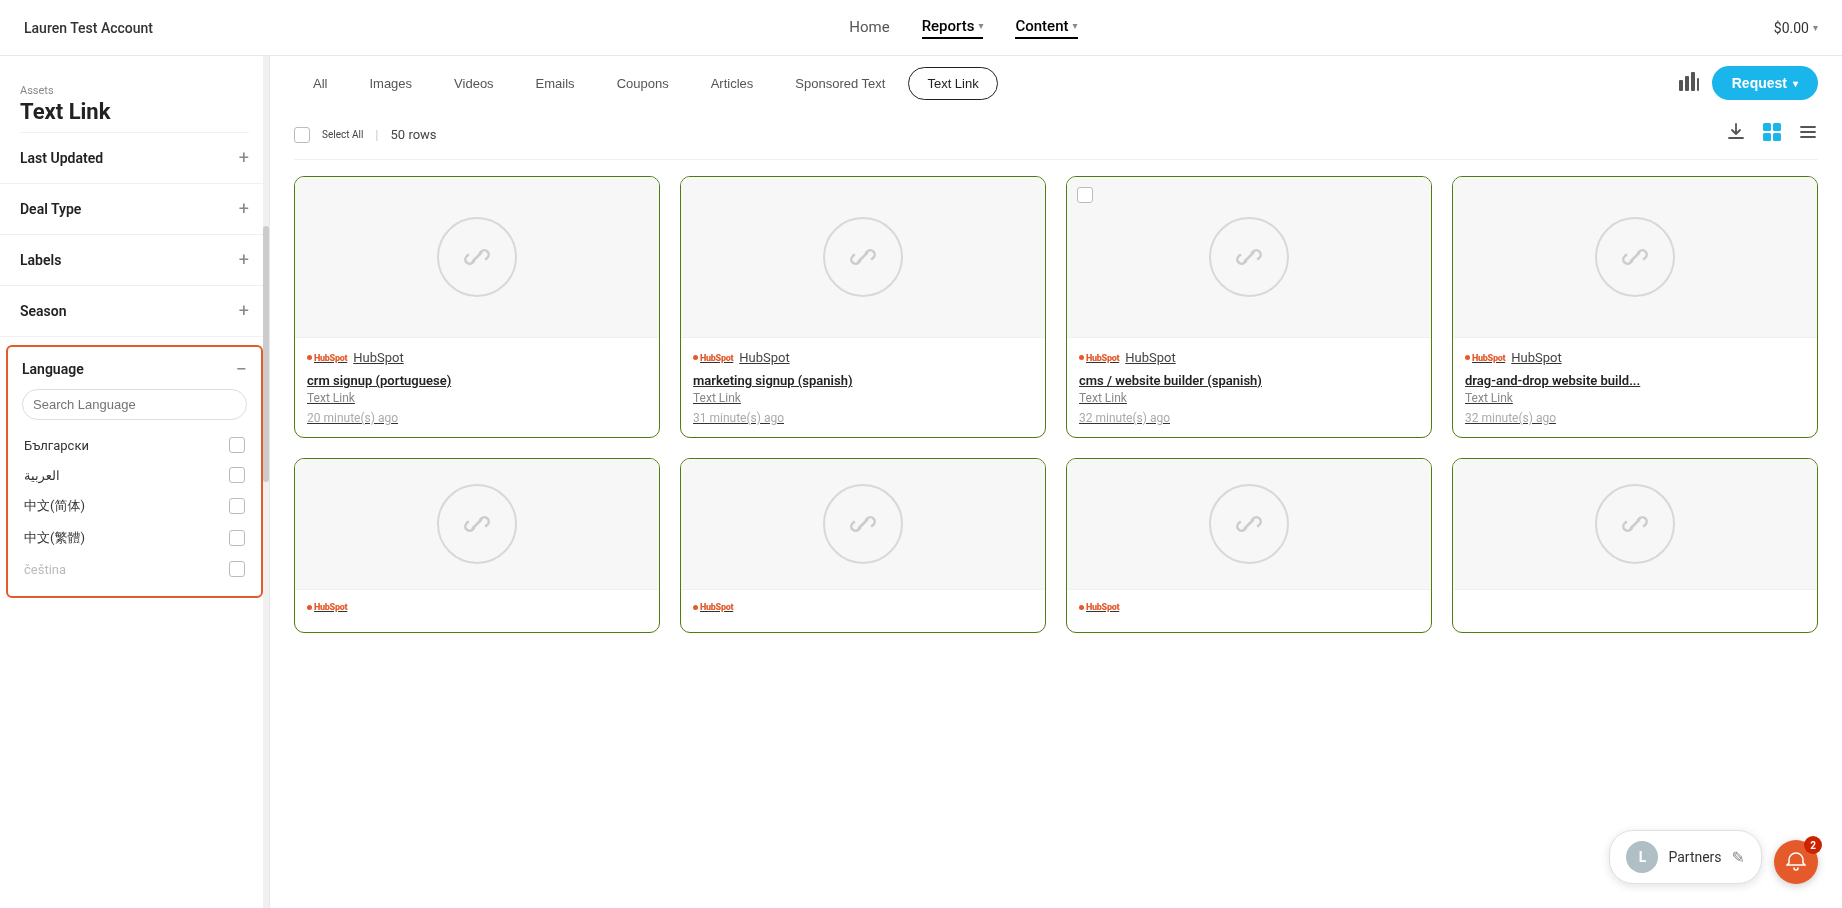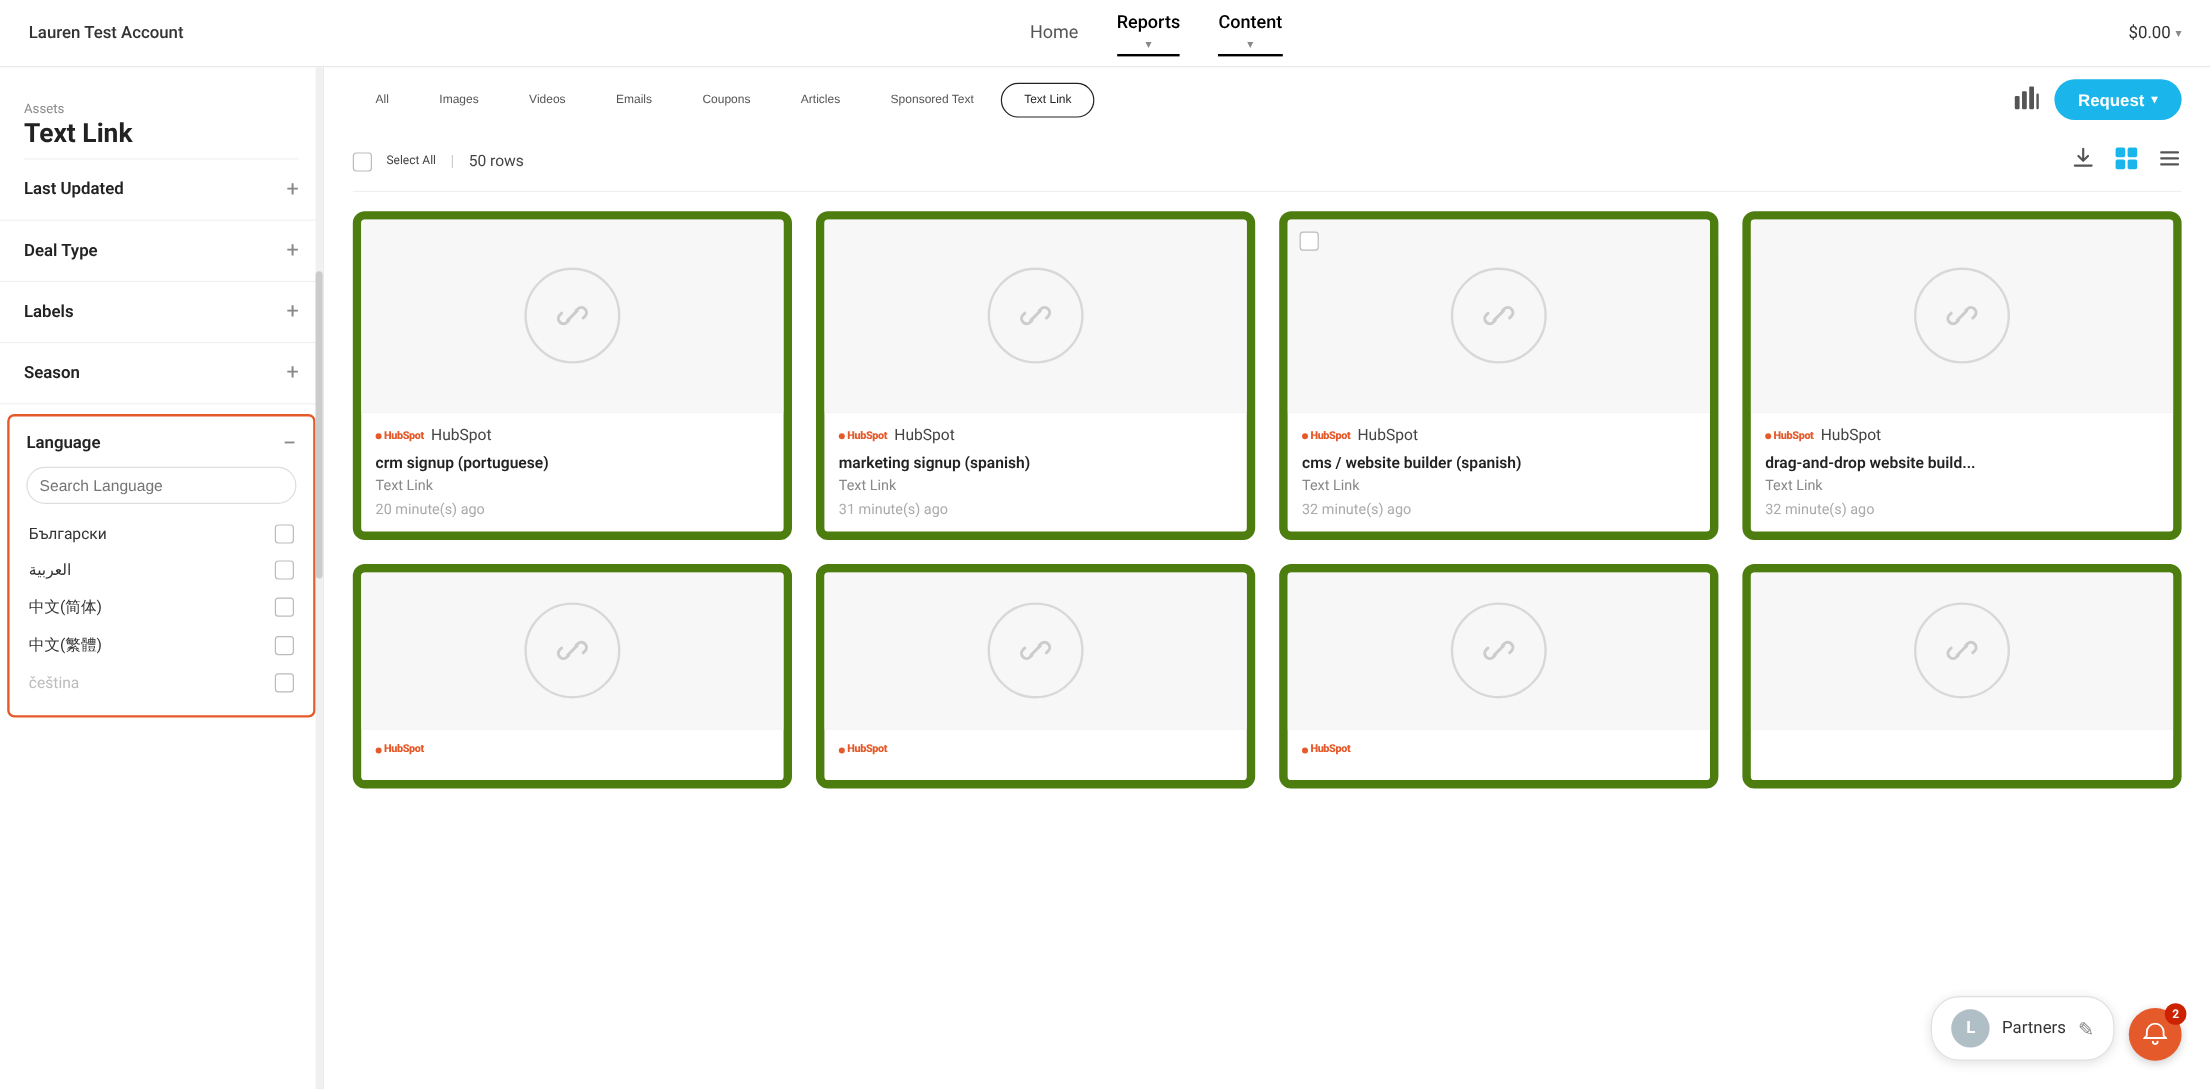--- a/index.html
+++ b/index.html
@@ -14,7 +14,7 @@
     .nav-account { font-size: 14px; color: #333; font-weight: 500; }
     .nav-center { display: flex; align-items: center; gap: 32px; }
     .nav-item { font-size: 15px; color: #555; cursor: pointer; display: flex; align-items: center; gap: 4px; padding-bottom: 2px; }
-    .nav-item.active { color: #000; border-bottom: 2px solid #000; font-weight: 500; flex-direction: column; }
+    .nav-item.active { color: #000; border-bottom: 2px solid #000; font-weight: 500; }
     .nav-right { display: flex; align-items: center; gap: 12px; }
     .nav-balance { font-size: 14px; color: #333; display: flex; align-items: center; gap: 4px; cursor: pointer; }
 

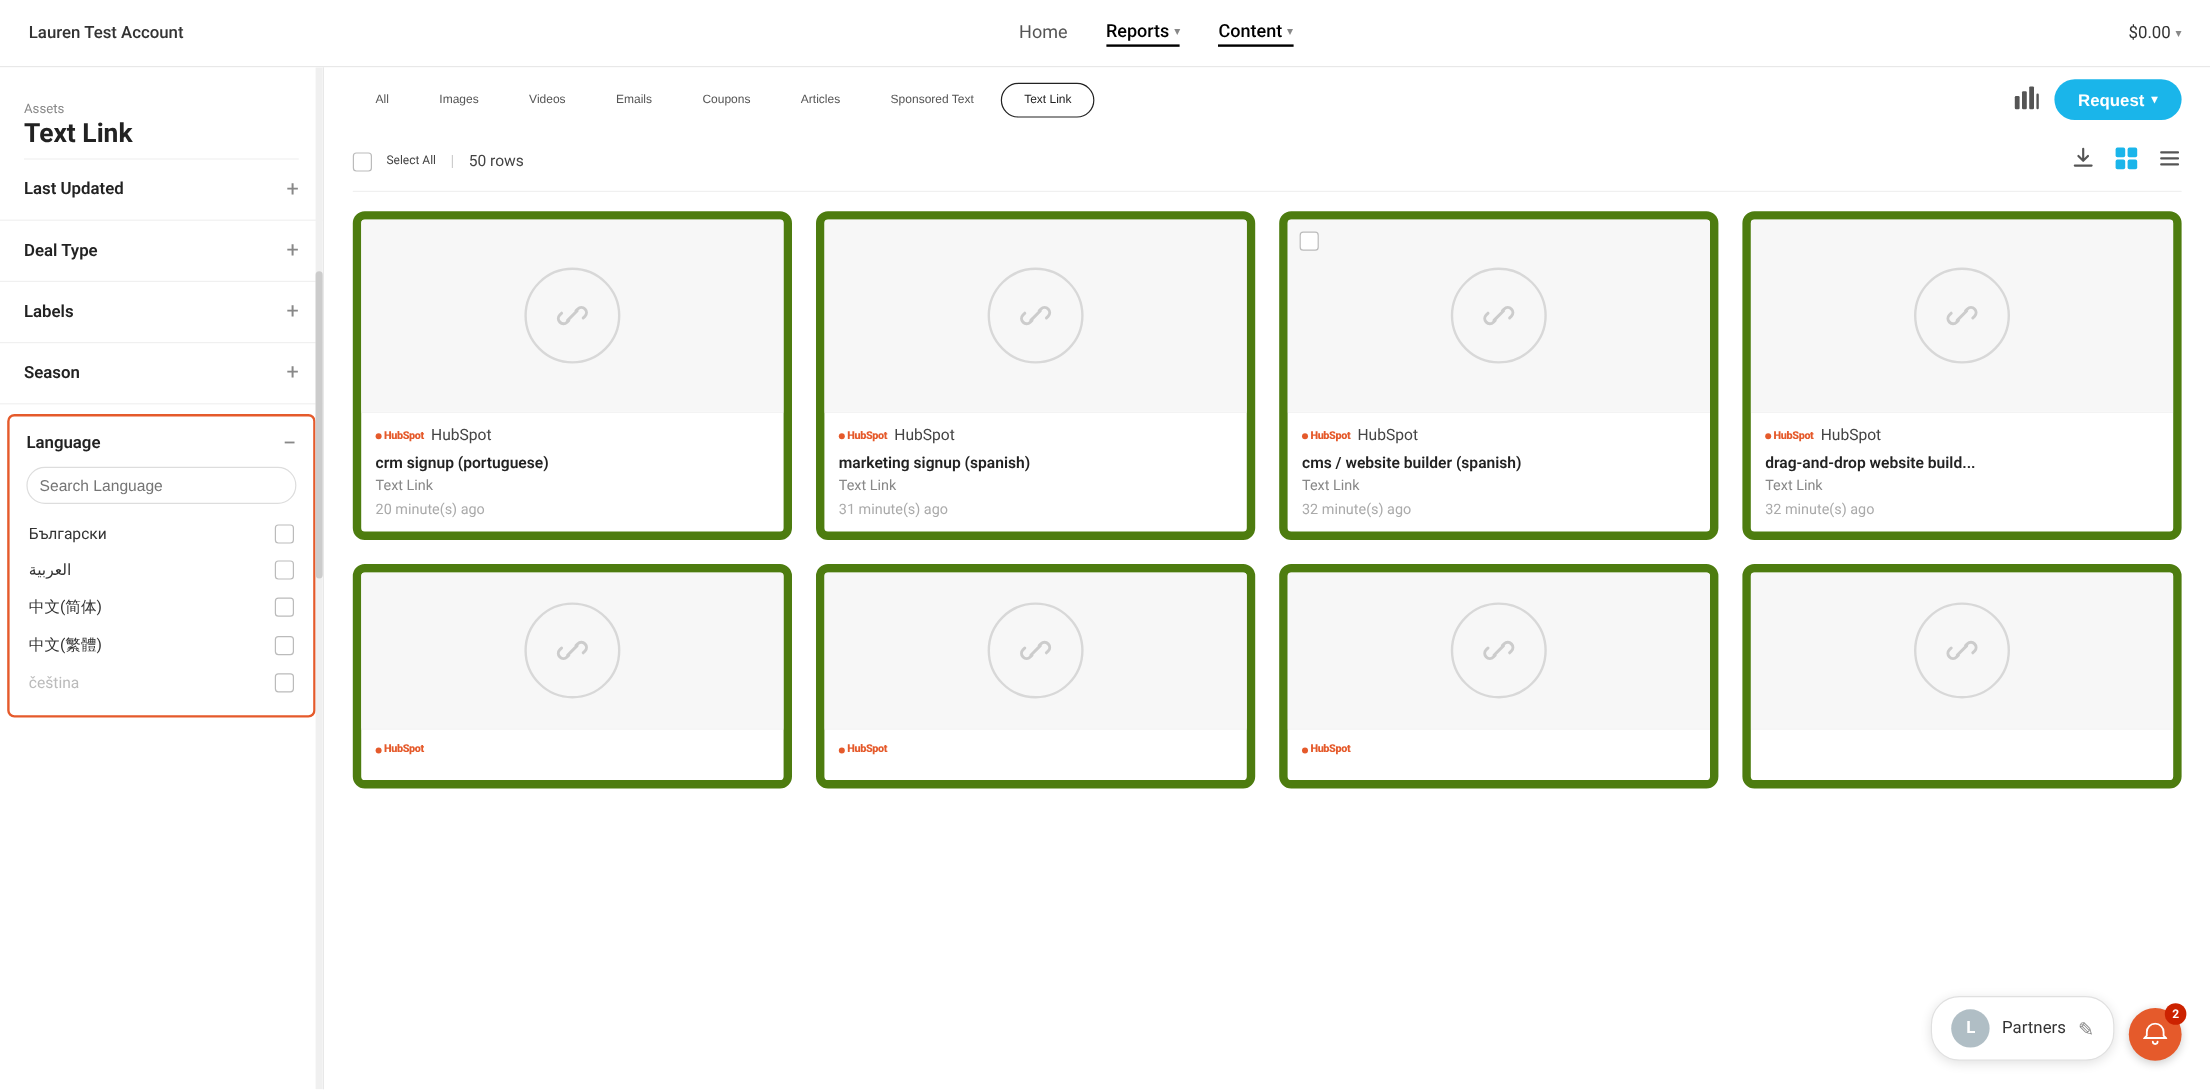--- a/index.html
+++ b/index.html
@@ -73,7 +73,7 @@
       display: flex; align-items: center; padding: 10px 24px; gap: 4px; flex-wrap: wrap;
     }
     .tab {
-      padding: 8px 18px; border-radius: 20px; font-size: 10px; cursor: pointer;
+      padding: 8px 18px; border-radius: 20px; font-size: 13px; cursor: pointer;
       color: #555; border: 1px solid transparent; background: transparent;
       transition: all 0.15s;
     }

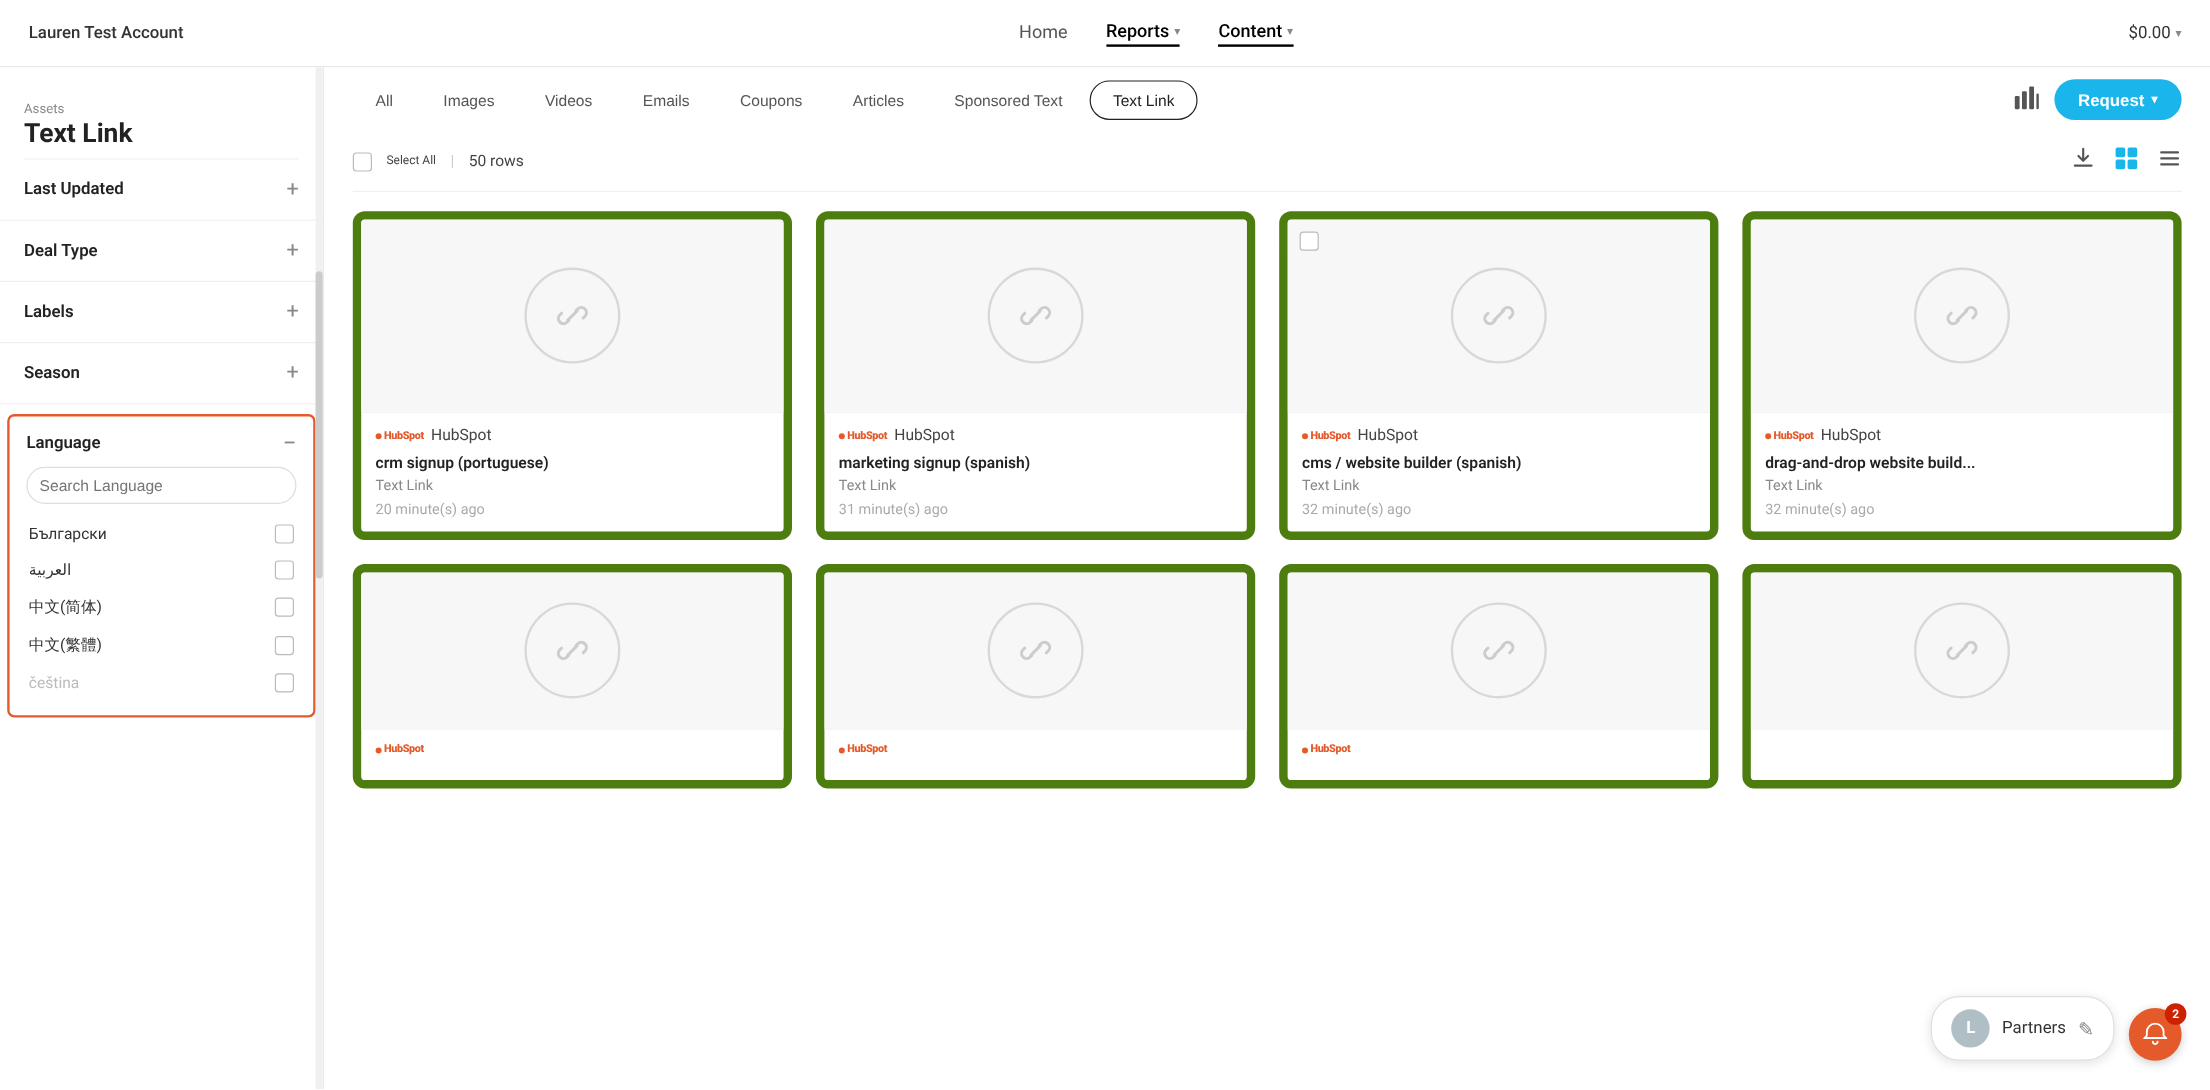--- a/index.html
+++ b/index.html
@@ -109,9 +109,10 @@
     }
 
     .card {
-      border: 7px solid #4d7c0f; border-radius: 10px; overflow: hidden;
+      border: 1px solid #4d7c0f; border-radius: 10px; overflow: hidden;
       background: #fff; cursor: pointer; transition: box-shadow 0.15s;
       position: relative;
+      text-decoration: underline;
     }
 
     .card-image {

